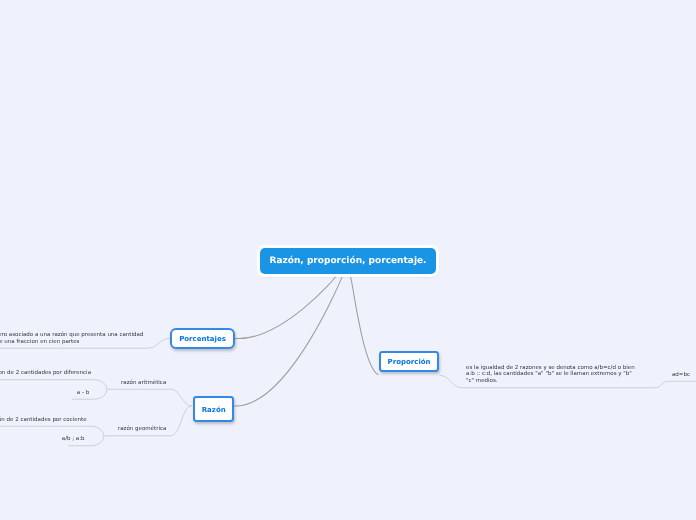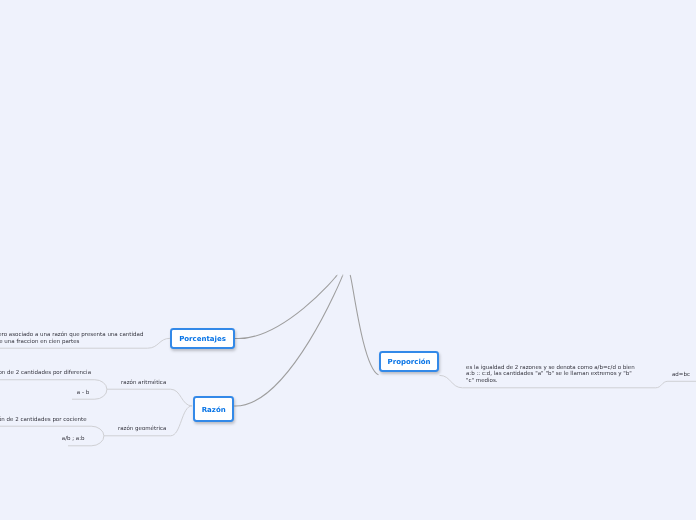--- a/index.html
+++ b/index.html
@@ -54,6 +54,7 @@
     <path d="M 655.6,387.8 C 661.75,387.8 661.75,381.3 667.9,381.3 L 736,381.3"></path>
   </svg>
 
+  <div class="root-node" style="left:260px;top:248px;width:176px;height:26px;">Razón, proporción, porcentaje.</div>
 
   <div class="br-node" style="left:170px;top:327.8px;width:65px;height:21.4px;">Porcentajes</div>
   <div class="br-node" style="left:192.9px;top:395.7px;width:41.6px;height:26px;">Razón</div>

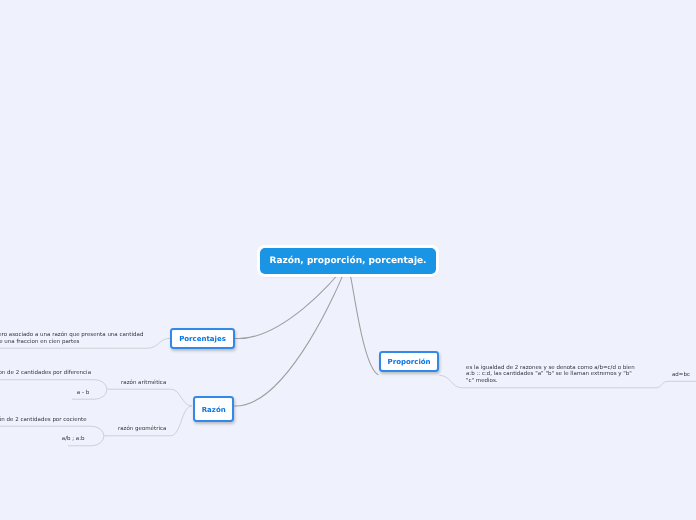--- a/index.html
+++ b/index.html
@@ -56,7 +56,7 @@
 
   <div class="root-node" style="left:260px;top:248px;width:176px;height:26px;">Razón, proporción, porcentaje.</div>
 
-  <div class="br-node" style="left:170px;top:327.8px;width:65px;height:21.4px;">Porcentajes</div>
+  <div class="br-node" style="left:170px;top:327.8px;width:65px;height:21.4px;border-radius:6px;">Porcentajes</div>
   <div class="br-node" style="left:192.9px;top:395.7px;width:41.6px;height:26px;">Razón</div>
   <div class="br-node" style="left:379.1px;top:351px;width:60px;height:20.7px;">Proporción</div>
 

